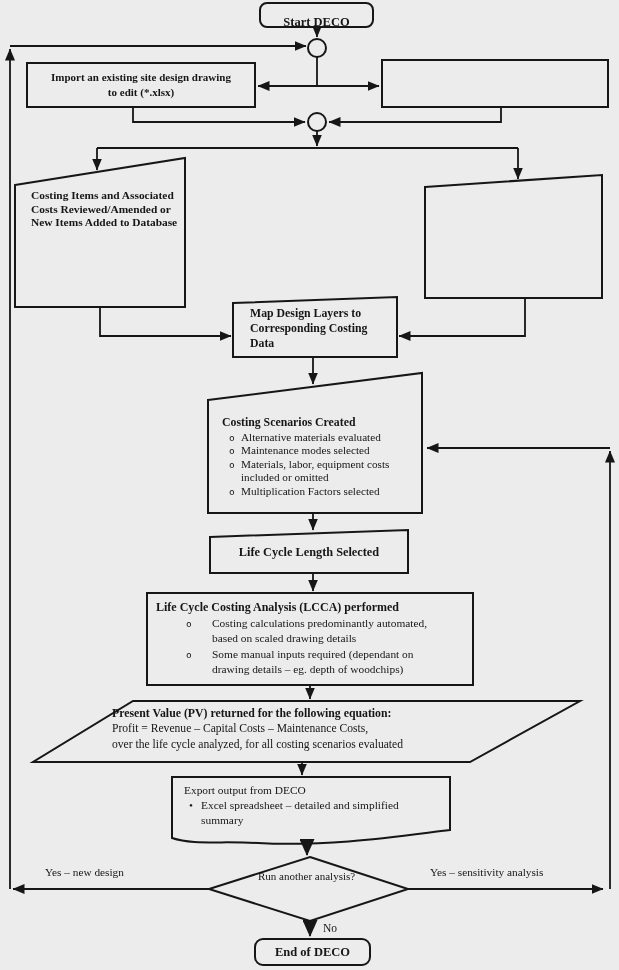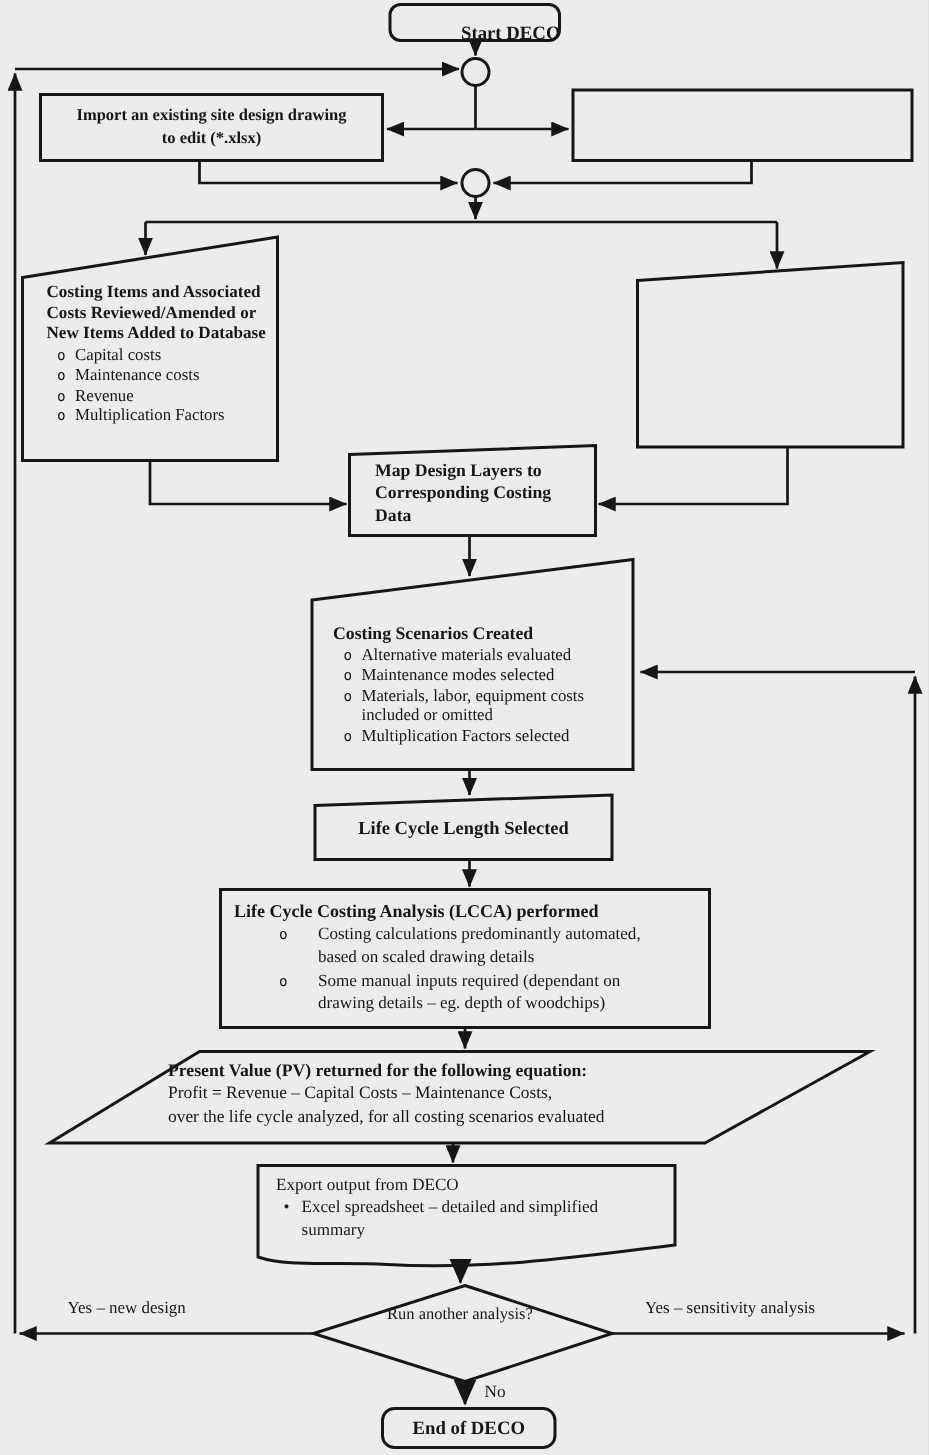--- a/index.html
+++ b/index.html
@@ -103,7 +103,7 @@
     </g>
   </svg>
 
-  <div class="node ctr b" style="left:260px;top:3px;width:113px;height:38px;font-size:12.5px;margin-left:24px;">Start DECO</div>
+  <div class="node ctr b" style="left:260px;top:3px;width:113px;height:38px;font-size:12.5px;">Start DECO</div>
 
   <div class="node ctr b" style="left:29px;top:63px;width:224px;height:44px;font-size:11px;line-height:15px;">
     <div>

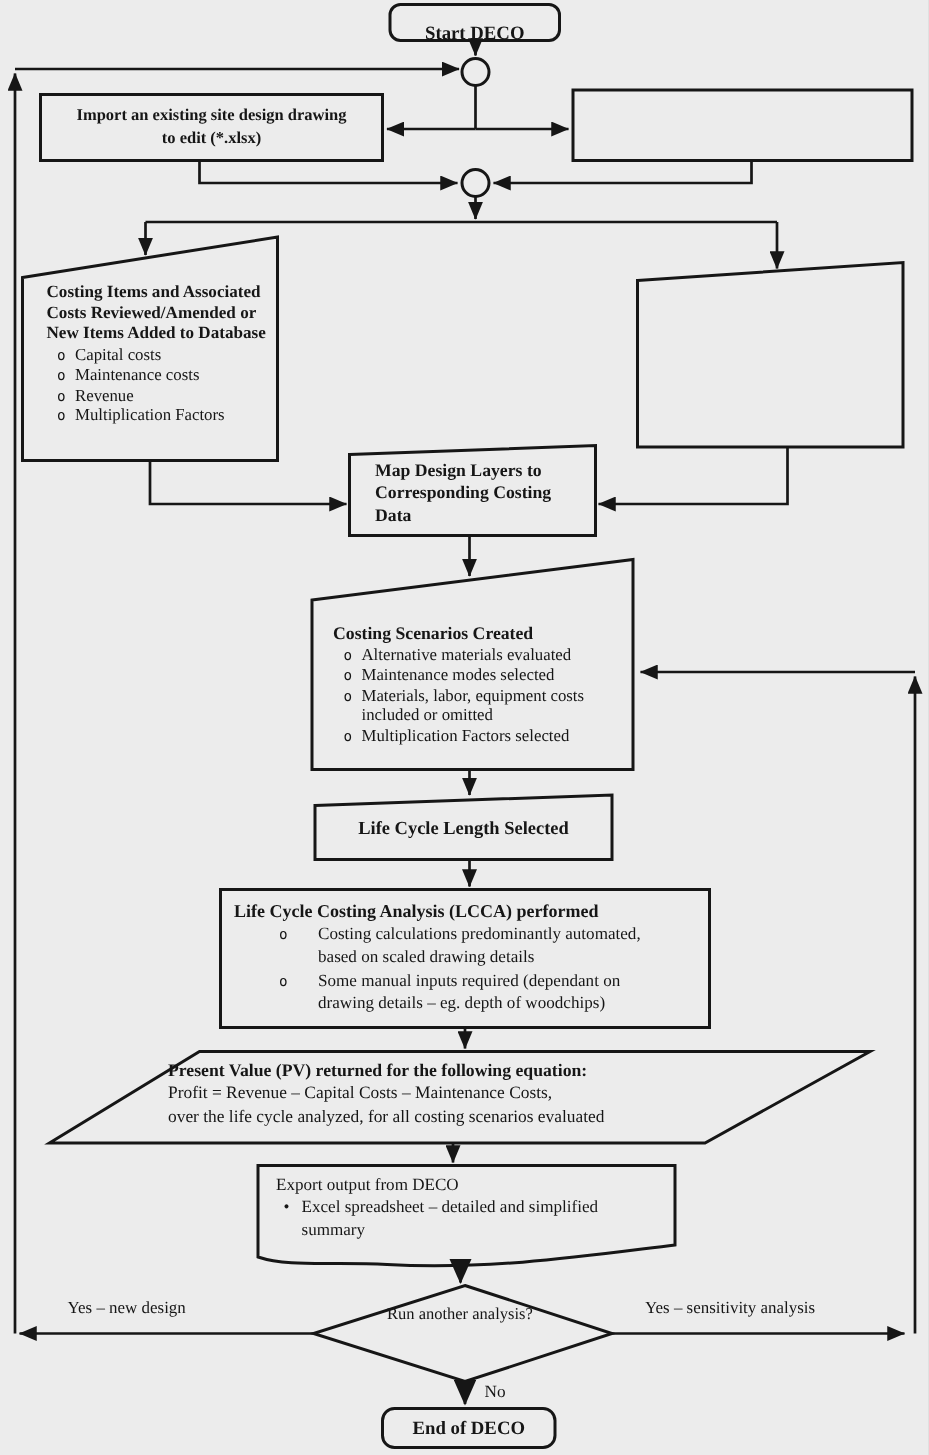--- a/index.html
+++ b/index.html
@@ -115,12 +115,6 @@
 
   <div class="node" style="left:31px;top:189px;width:152px;font-size:11.2px;line-height:13.5px;">
     <div class="b" style="font-size:11.4px;">Costing Items and Associated Costs Reviewed/Amended or New Items Added to Database</div>
-    <ul class="o-list">
-      <li>Capital costs</li>
-      <li>Maintenance costs</li>
-      <li>Revenue</li>
-      <li>Multiplication Factors</li>
-    </ul>
   </div>
 
 

